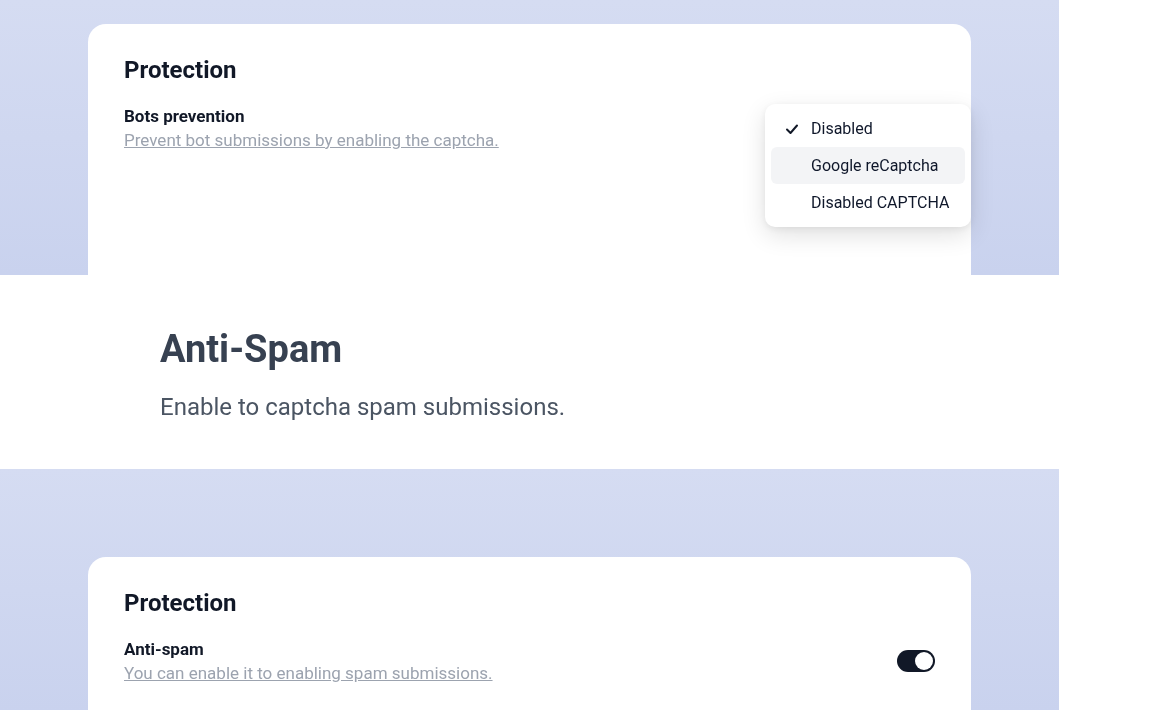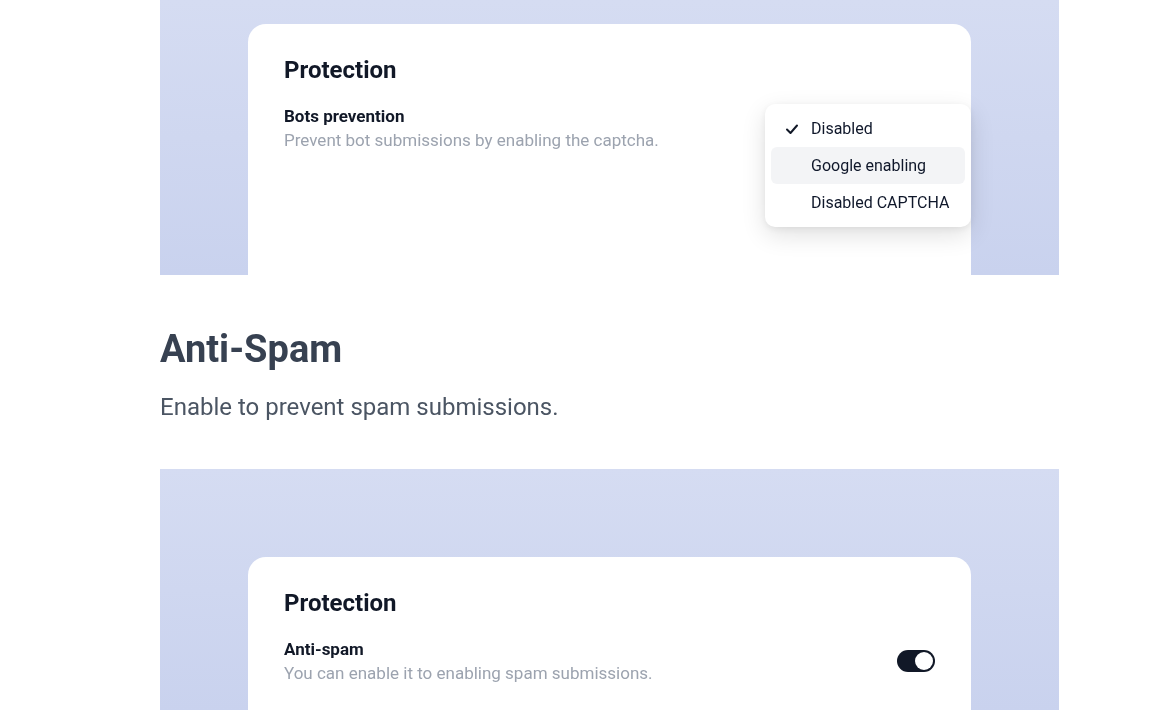--- a/index.html
+++ b/index.html
@@ -20,7 +20,6 @@
     }
     .blue-panel {
       background: linear-gradient(180deg, #d5dcf2 0%, #c9d2ee 100%);
-      margin-left: 160px;
       margin-right: 100px;
       padding: 0;
       border-radius: 0;

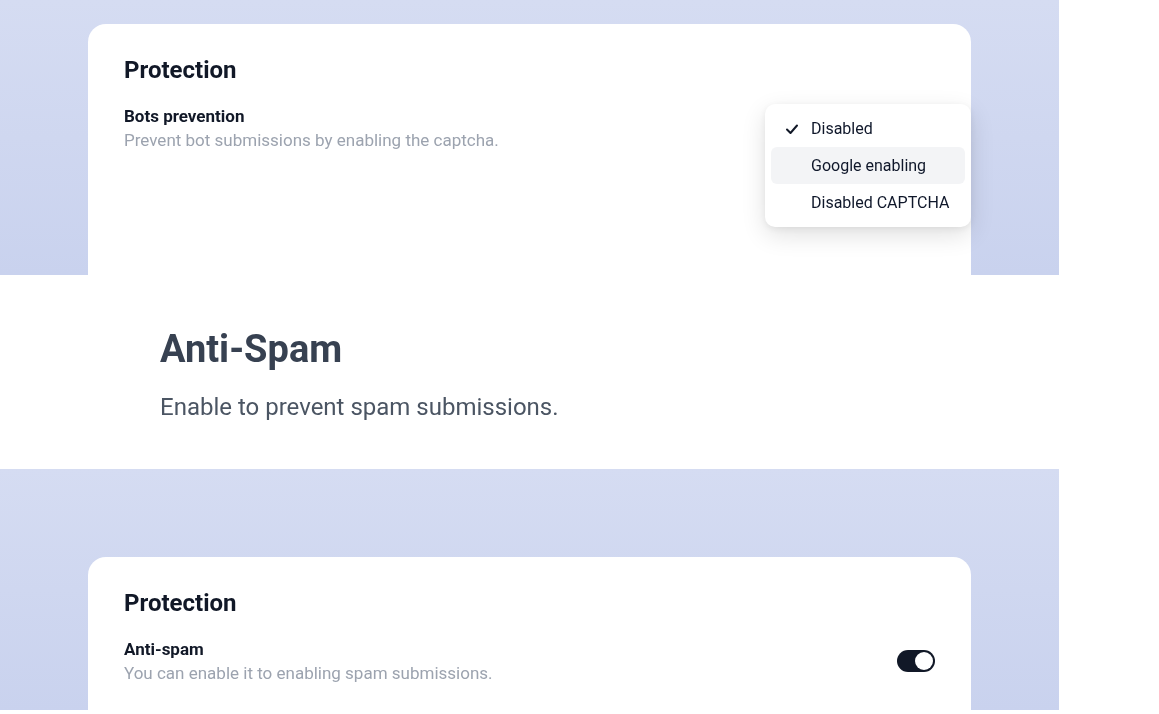--- a/index.html
+++ b/index.html
@@ -85,6 +85,7 @@
       font-size: 17px;
       color: #9ca3af;
       font-weight: 400;
+      text-decoration: underline;
     }
     .dropdown {
       position: absolute;

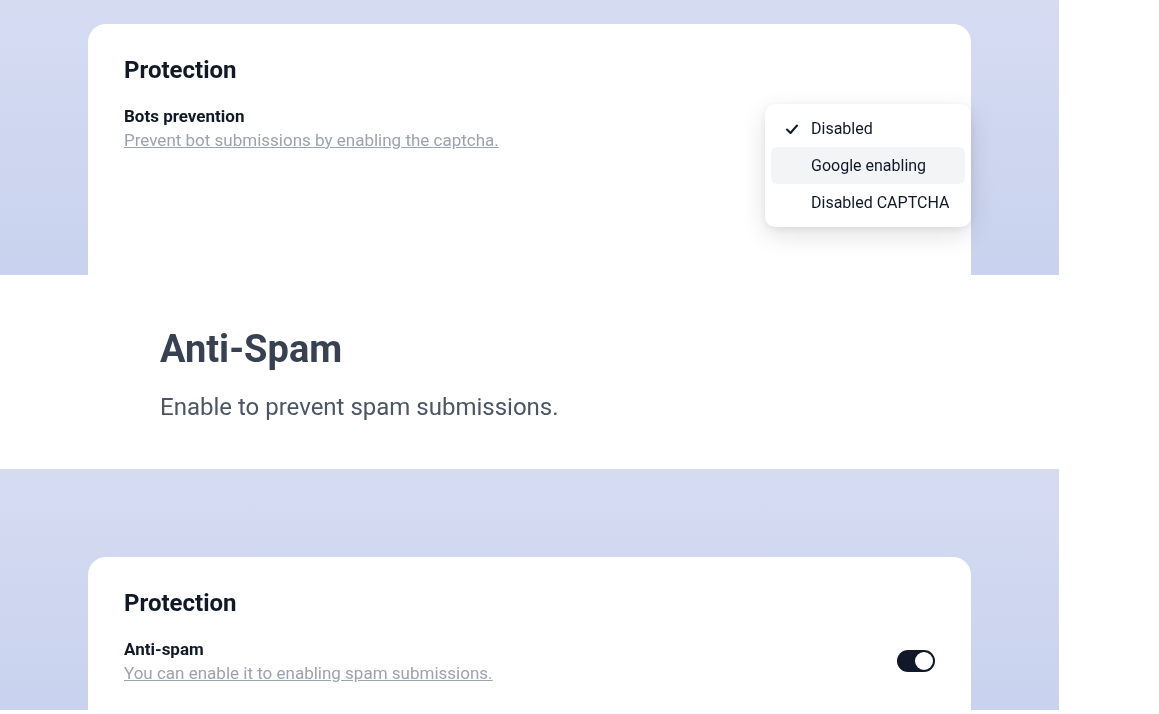--- a/index.html
+++ b/index.html
@@ -190,7 +190,7 @@
         </div>
         <div class="dropdown-item highlighted">
           <span class="spacer"></span>
-          <span class="dropdown-text">Google enabling</span>
+          <span class="dropdown-text">Google reCaptcha</span>
         </div>
         <div class="dropdown-item">
           <span class="spacer"></span>

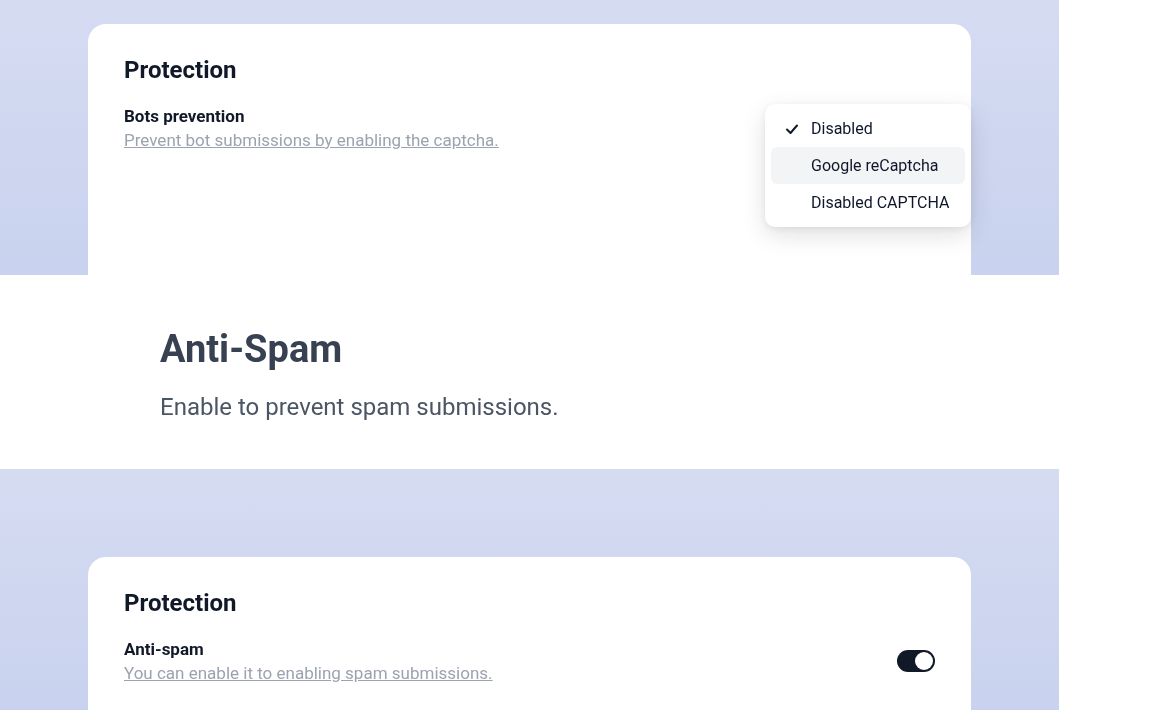--- a/index.html
+++ b/index.html
@@ -201,7 +201,7 @@
   </div>
 
   <h1 class="section-heading">Anti-Spam</h1>
-  <p class="section-subtitle">Enable to prevent spam submissions.</p>
+  <p class="section-subtitle">Enable to captcha spam submissions.</p>
 
   <div class="blue-panel blue-panel-bottom">
     <div class="white-card white-card-bottom">

